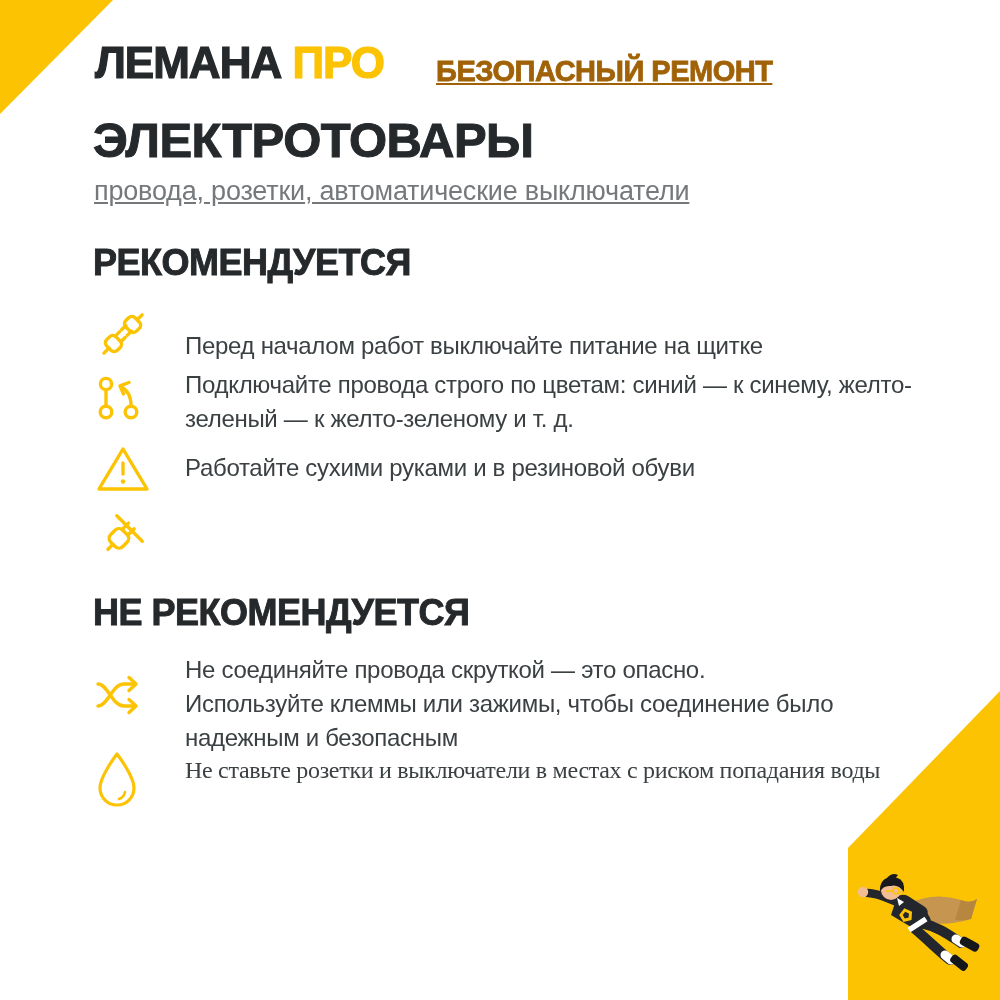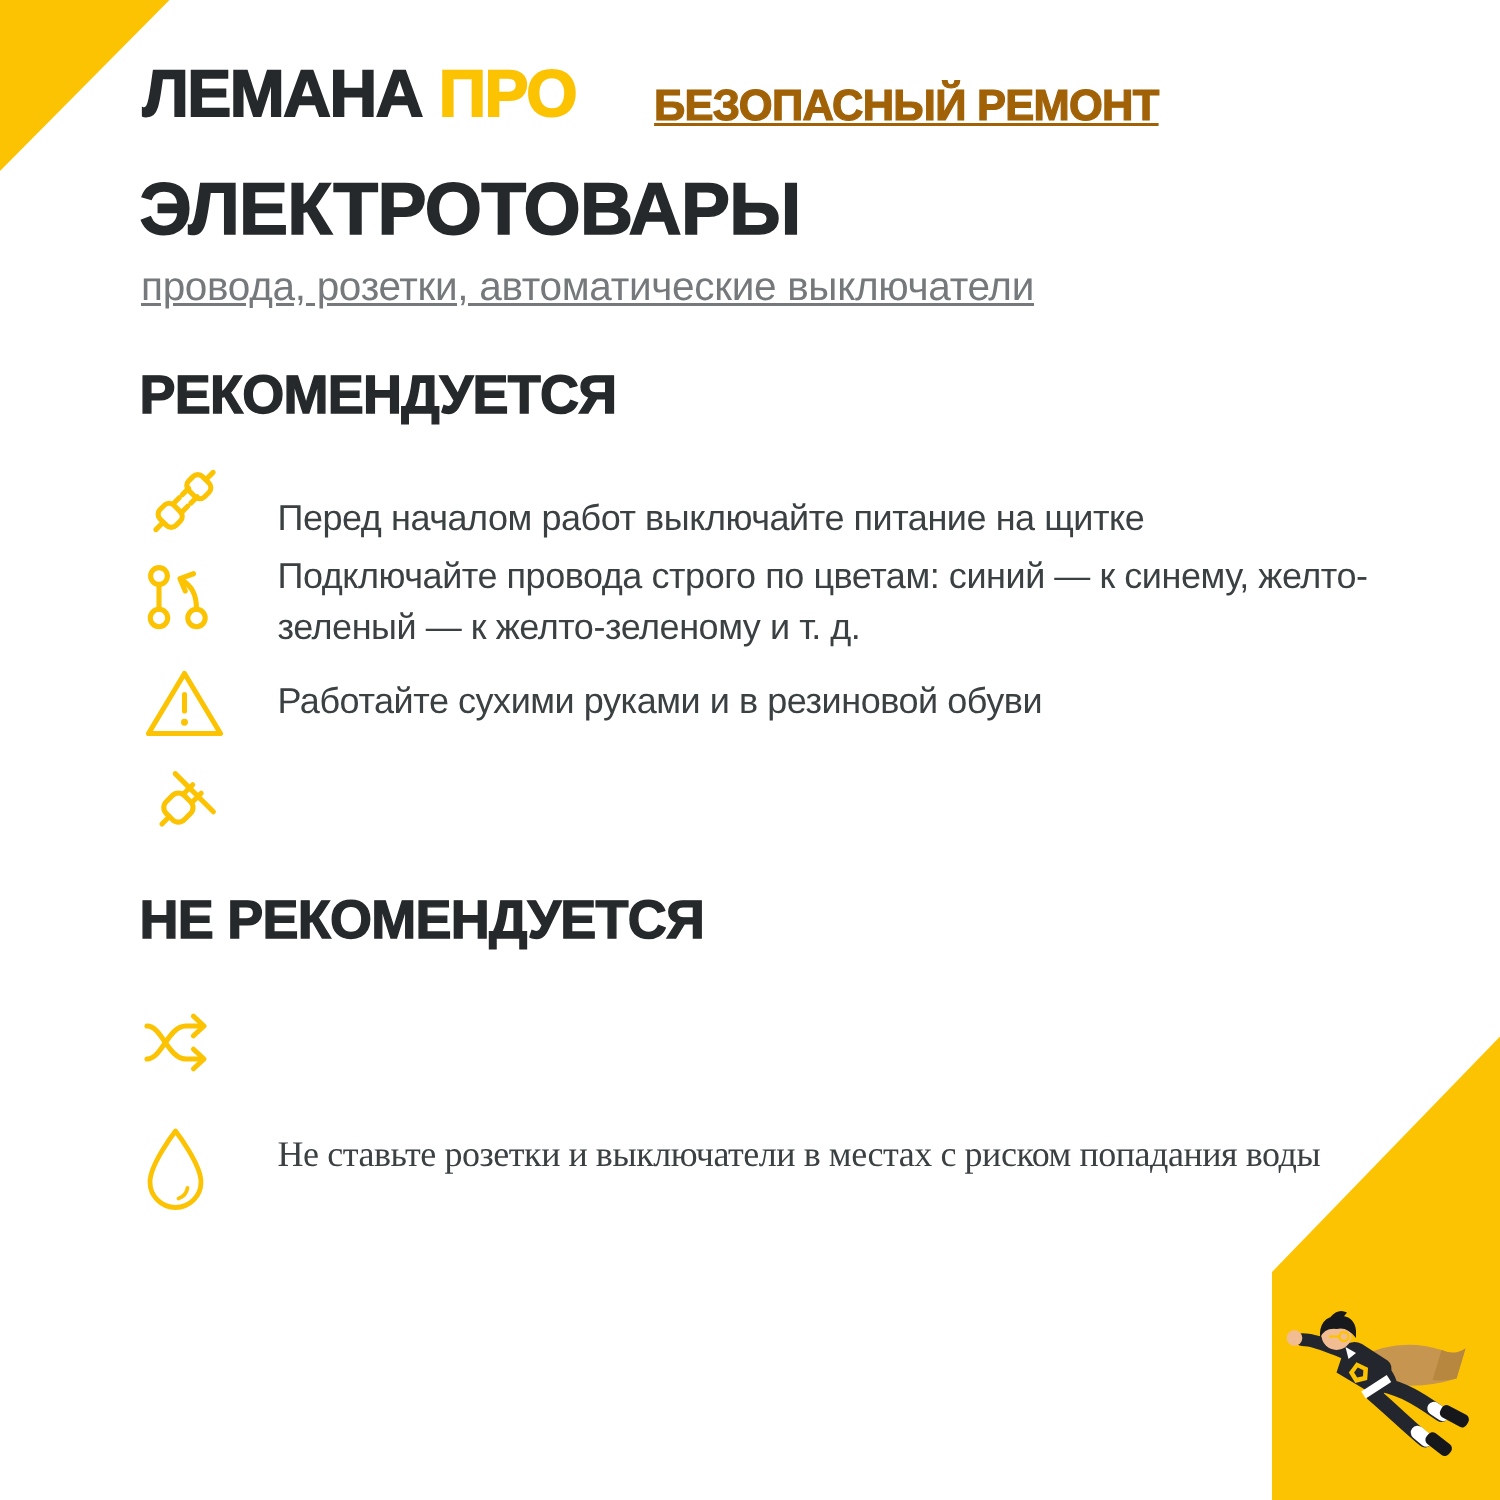--- a/index.html
+++ b/index.html
@@ -111,6 +111,7 @@
       <path d="M34,27.5 L41,34 L34,40.5"></path>
     </g>
   </svg>
+  <div class="row-text text-5">Не соединяйте провода скруткой — это опасно. Используйте клеммы или зажимы, чтобы соединение было надежным и безопасным</div>
 
   <svg class="row-icon icon-6" width="44" height="58" viewBox="0 0 44 58">
     <g stroke="#FCC303" stroke-width="3.2" fill="none" stroke-linecap="round">

